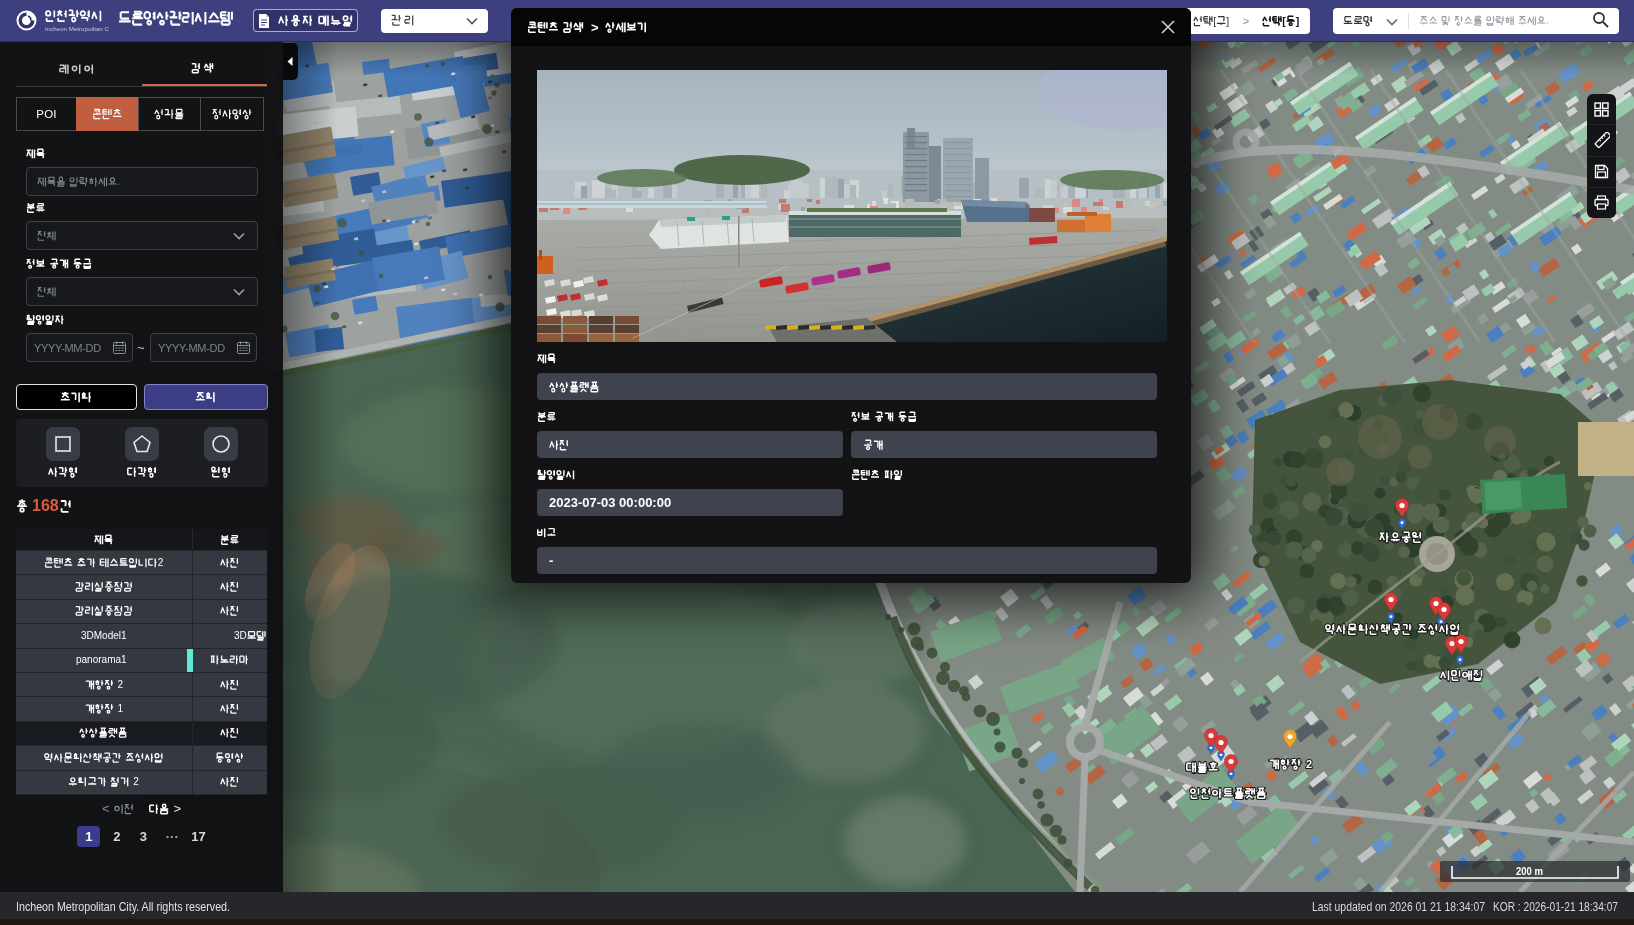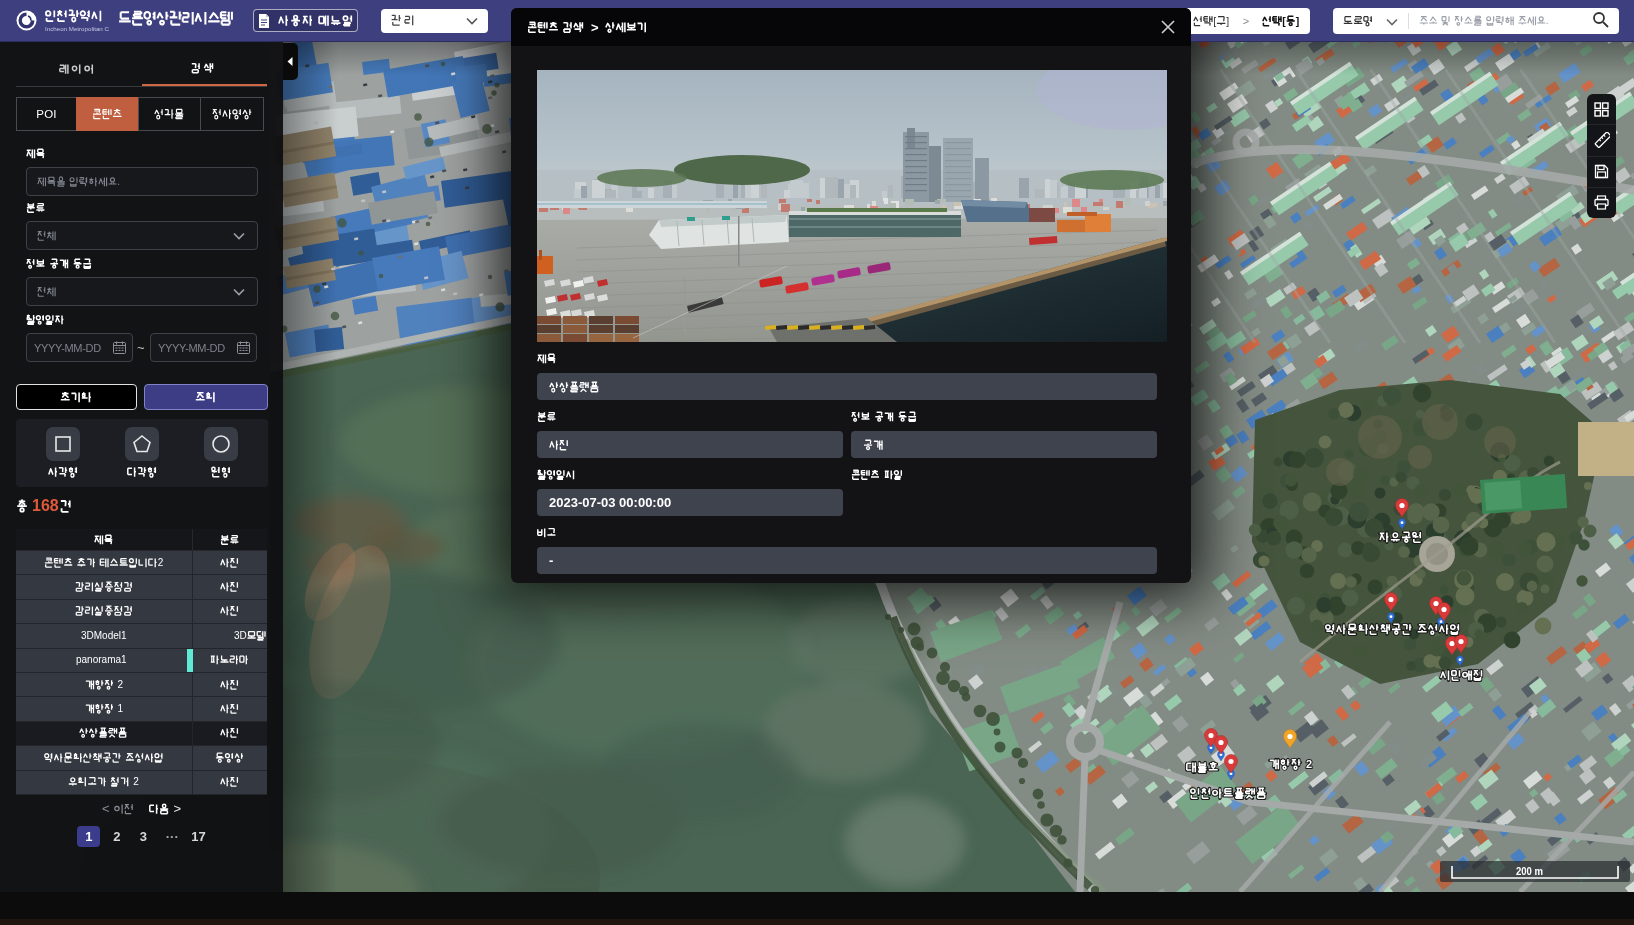--- a/index.html
+++ b/index.html
@@ -2124,6 +2124,15 @@
       </svg><svg width="40" height="16" style="position:absolute;left:76px;top:3px">
         <text x="0" y="11" font-family="Liberation Sans" font-size="11.5" font-weight="700" fill="#fff" textLength="27" lengthAdjust="spacingAndGlyphs">200 m</text>
       </svg></div>
+    <div id="footer">
+      <svg width="220" height="18">
+        <text x="0" y="13.5" font-family="Liberation Sans" font-size="13" fill="#dfe1e4" textLength="214" lengthAdjust="spacingAndGlyphs">Incheon Metropolitan City. All rights reserved.</text>
+      </svg>
+      <svg width="306" height="18">
+        <text x="0" y="13.5" font-family="Liberation Sans" font-size="13" fill="#d7dade" textLength="173" lengthAdjust="spacingAndGlyphs">Last updated on 2026 01 21 18:34:07</text>
+        <text x="181" y="13.5" font-family="Liberation Sans" font-size="13" fill="#d7dade" textLength="125" lengthAdjust="spacingAndGlyphs">KOR : 2026-01-21 18:34:07</text>
+      </svg>
+    </div>
     <div id="botstrip"></div>
     <div id="modalshadow"></div>
     <div id="modal">

